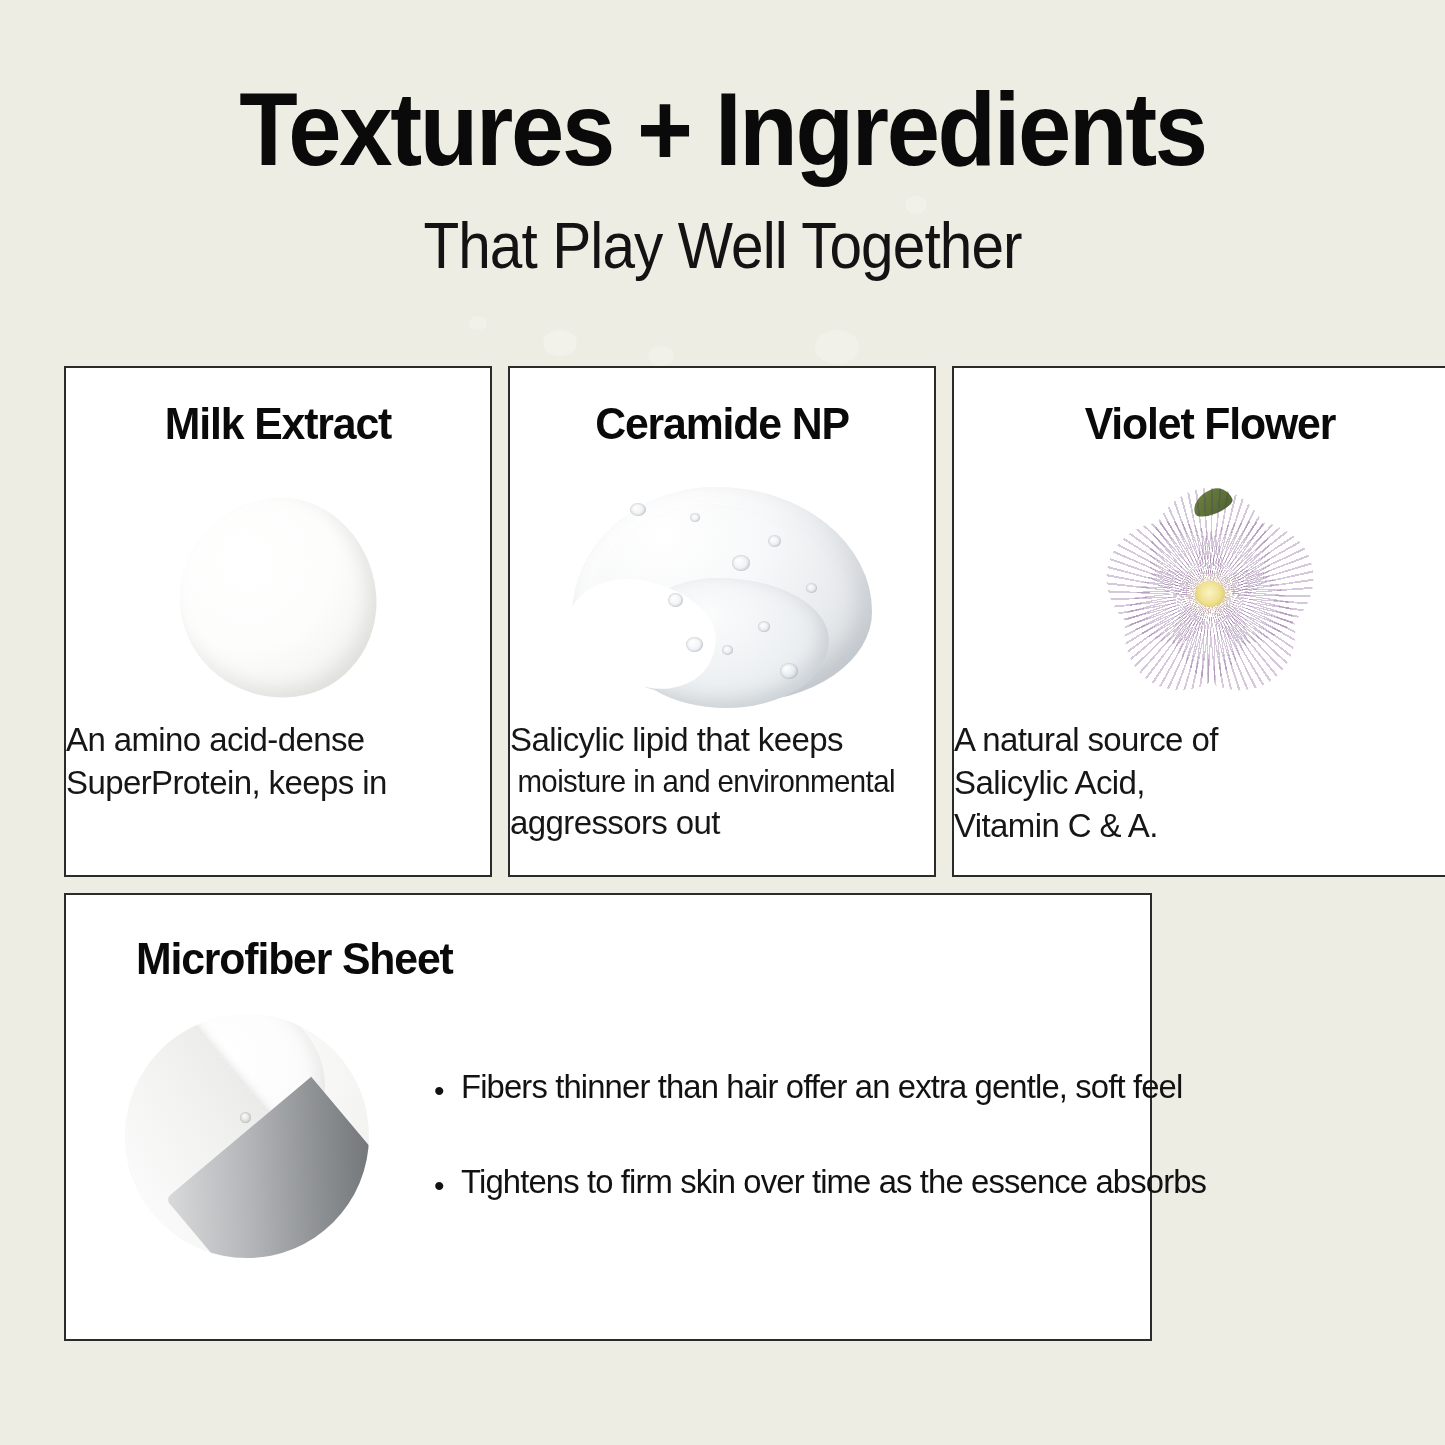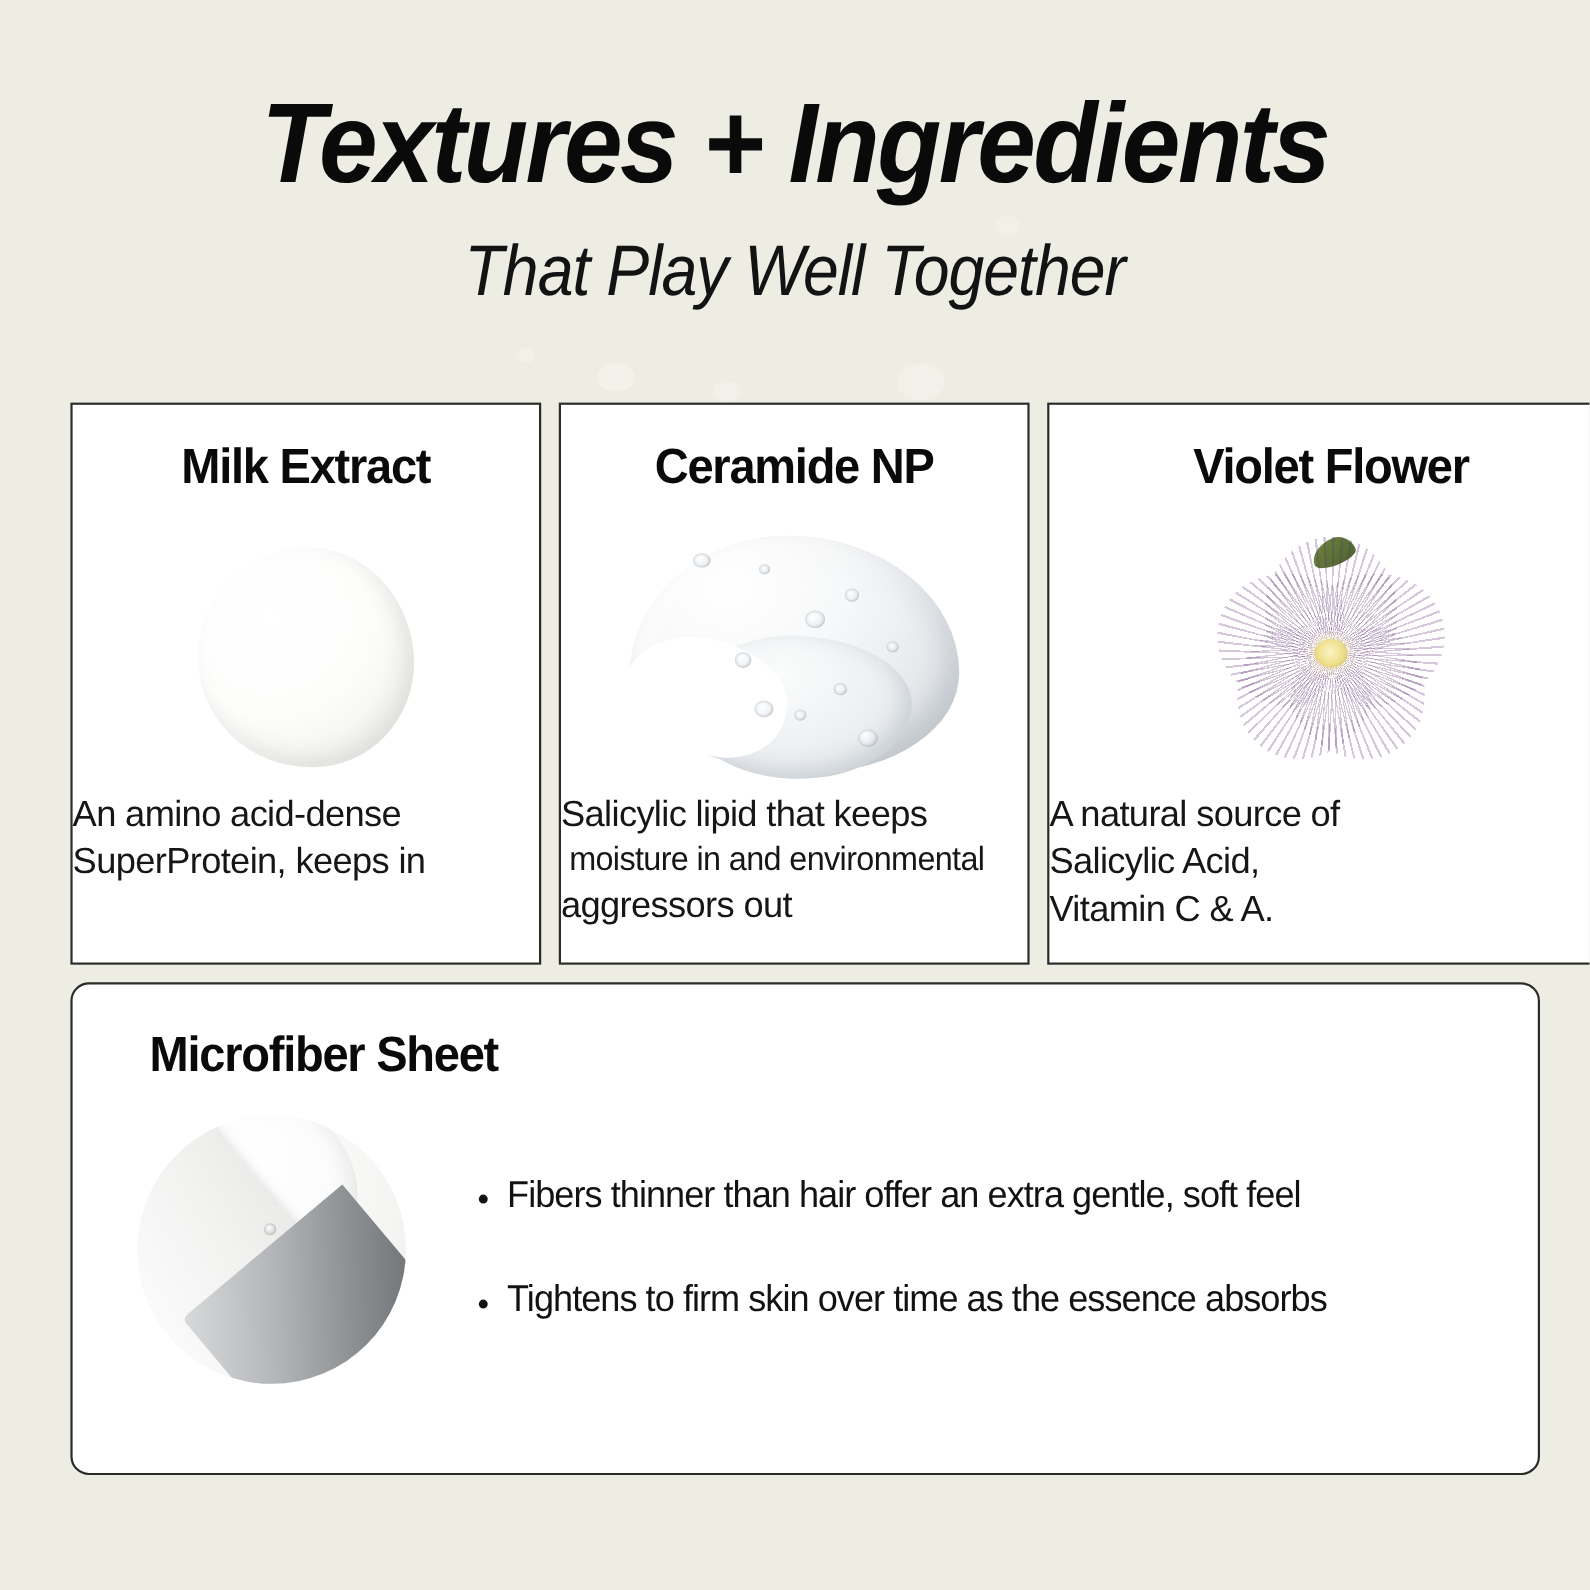--- a/index.html
+++ b/index.html
@@ -26,7 +26,7 @@
   }
 
   
-  #header { position:absolute; top:0; left:0; width:1445px;font-style:italic; }
+  #header { position:absolute; top:0; left:0; width:1445px; }
 
   #main-title {
     text-align:center;

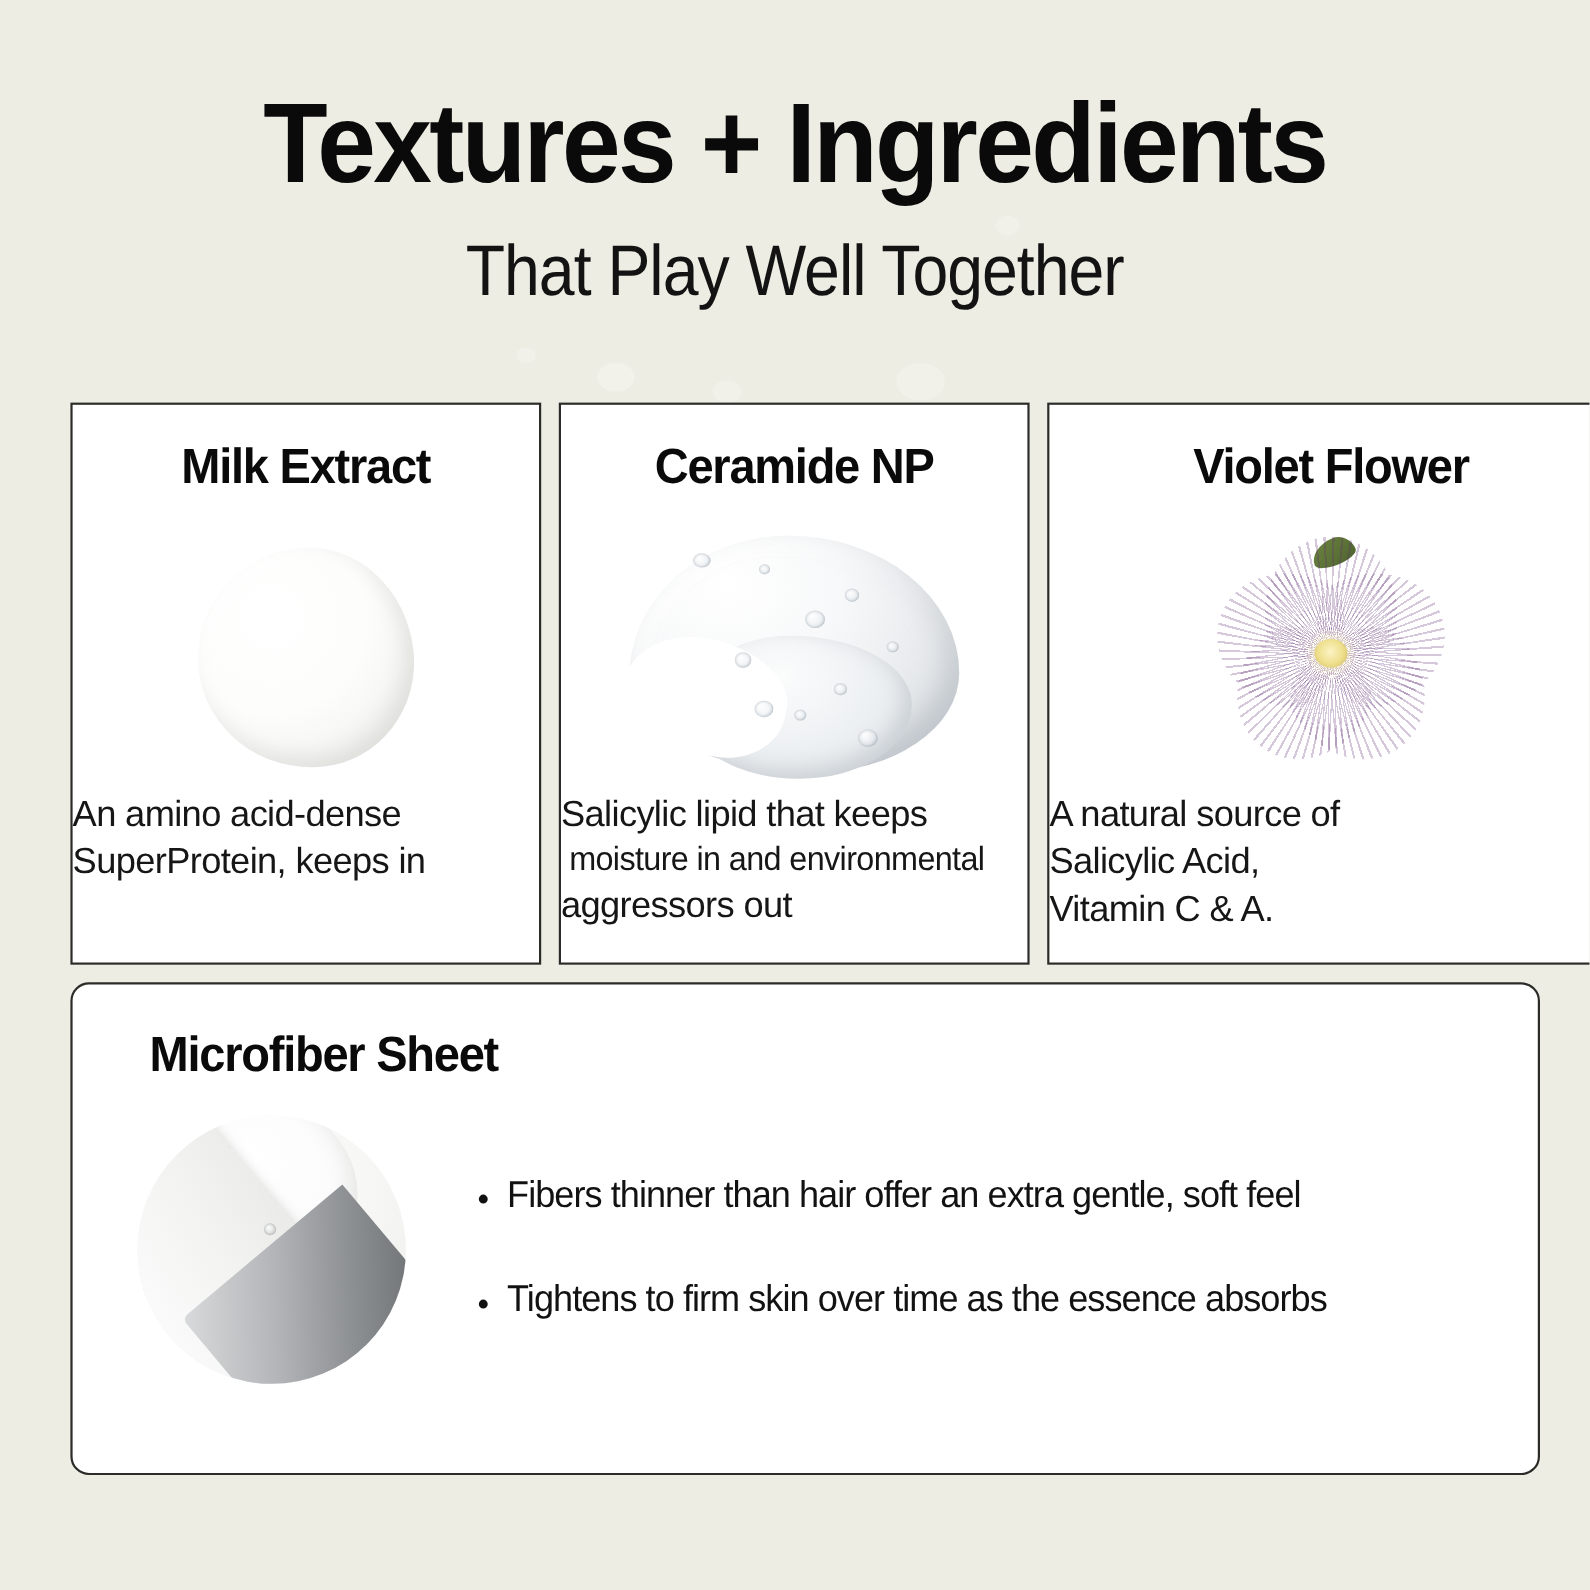--- a/index.html
+++ b/index.html
@@ -317,7 +317,7 @@
     </div>
   </div>
 
-  <div class="card" style="left:64px; top:893px; width:1336px; height:448px;border-radius:17px;">
+  <div class="card" style="left:64px; top:893px; width:1088px; height:448px;">
 
     <div id="fiber-title">Microfiber Sheet</div>
 

